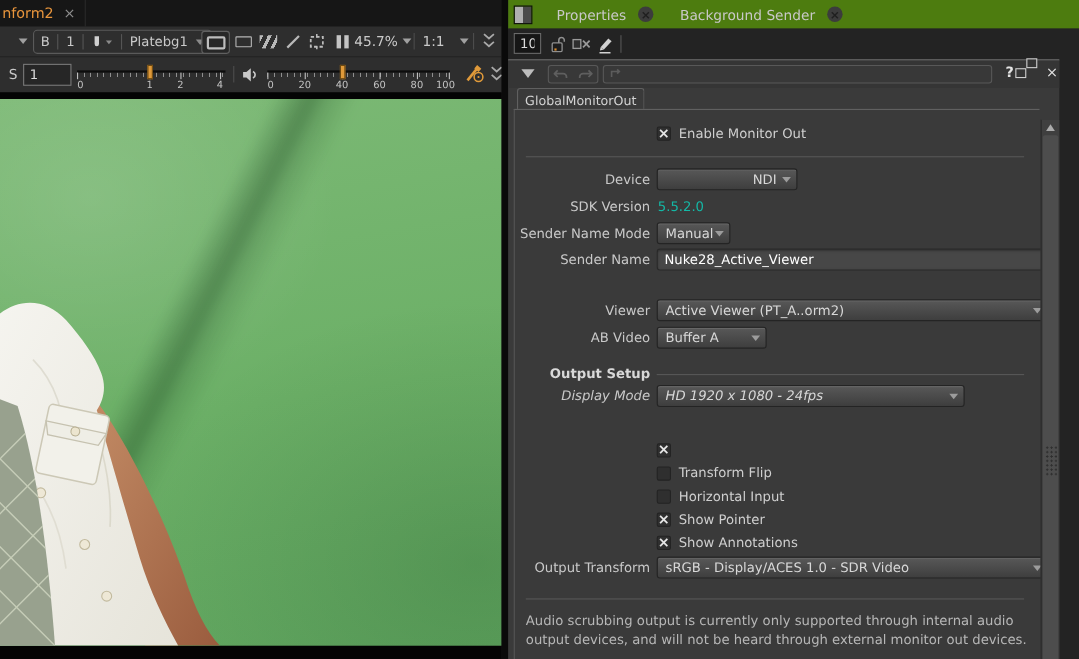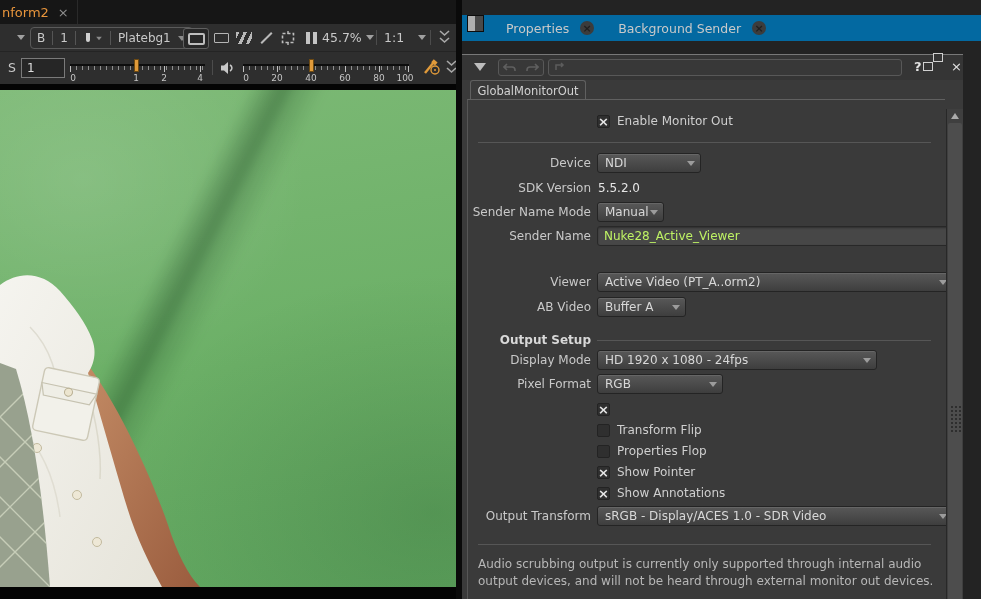--- a/index.html
+++ b/index.html
@@ -52,7 +52,7 @@
   .splitter{position:absolute;left:456px;top:0;width:6px;height:599px;background:#0a0a0a;}
   
   .props-pane{position:absolute;left:462px;top:0;width:519px;height:599px;background:#232323;}
-  .ptabbar{position:absolute;left:0;top:0;width:100%;height:26px;background:#0369a1;display:flex;margin-top:15px;}
+  .ptabbar{position:absolute;left:0;top:0;width:100%;height:26px;background:#4d7c0f;display:flex;align-items:center;}
   .pane-icon{width:15px;height:15px;margin:0 10px 0 5px;border:1px solid #0d0d0d;
              background:linear-gradient(90deg,#b0b0b0 0 50%,#4a4a4a 50% 100%);}
   .ptab{display:flex;align-items:center;gap:11px;height:26px;padding:0 12px;font-size:12.5px;color:#c9c9c9;}

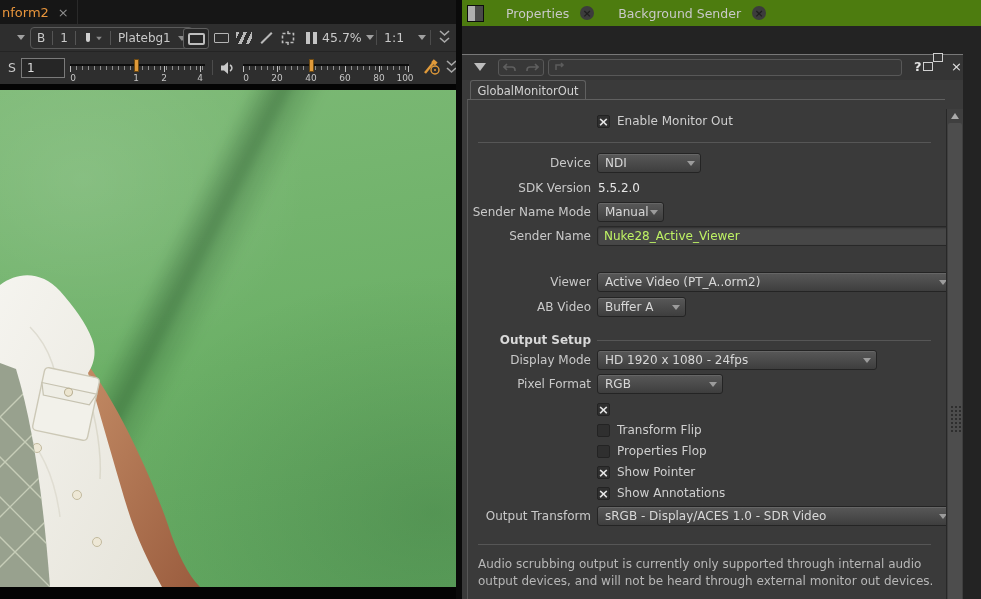--- a/index.html
+++ b/index.html
@@ -277,6 +277,25 @@
       </div>
     </div>
 
+    <div class="ptoolbar">
+      <input class="num-input" style="left: 5px; top: 4px; width: 25px; height: 19px; background: rgb(22, 22, 22); border-color: rgb(106, 106, 106); text-align: center;" value="10">
+      <svg class="abs" style="left:38px;top:7px;" width="14" height="15" viewBox="0 0 14 15">
+        <rect x="2" y="6" width="9" height="8" rx="1" fill="#1c1c1c" stroke="#8f8f8f" stroke-width="1.2"></rect>
+        <path d="M8,6 V3.5 a2.5,2.5 0 0 1 5,0 V5" fill="none" stroke="#8f8f8f" stroke-width="1.4"></path>
+        <rect x="4" y="11" width="2" height="2" fill="#d88a2a"></rect>
+      </svg>
+      <svg class="abs" style="left:58px;top:8px;" width="17" height="13" viewBox="0 0 17 13">
+        <rect x="1" y="2" width="7" height="8" fill="#2e2e2e" stroke="#9a9a9a" stroke-width="1.2"></rect>
+        <line x1="10" y1="3" x2="16" y2="9" stroke="#9a9a9a" stroke-width="1.6"></line>
+        <line x1="16" y1="3" x2="10" y2="9" stroke="#9a9a9a" stroke-width="1.6"></line>
+      </svg>
+      <svg class="abs" style="left:80px;top:6px;" width="16" height="17" viewBox="0 0 16 17">
+        <path d="M4,11 L11,3 L14,5.5 L7,13 Z" fill="#d2d2d2"></path>
+        <path d="M4,11 L3.4,14 L7,13 Z" fill="#d2d2d2"></path>
+        <line x1="3" y1="16" x2="13" y2="16" stroke="#d2d2d2" stroke-width="1.4"></line>
+      </svg>
+      <span class="tsep" style="left:102px;"></span>
+    </div>
 
     <div class="node-panel">
 

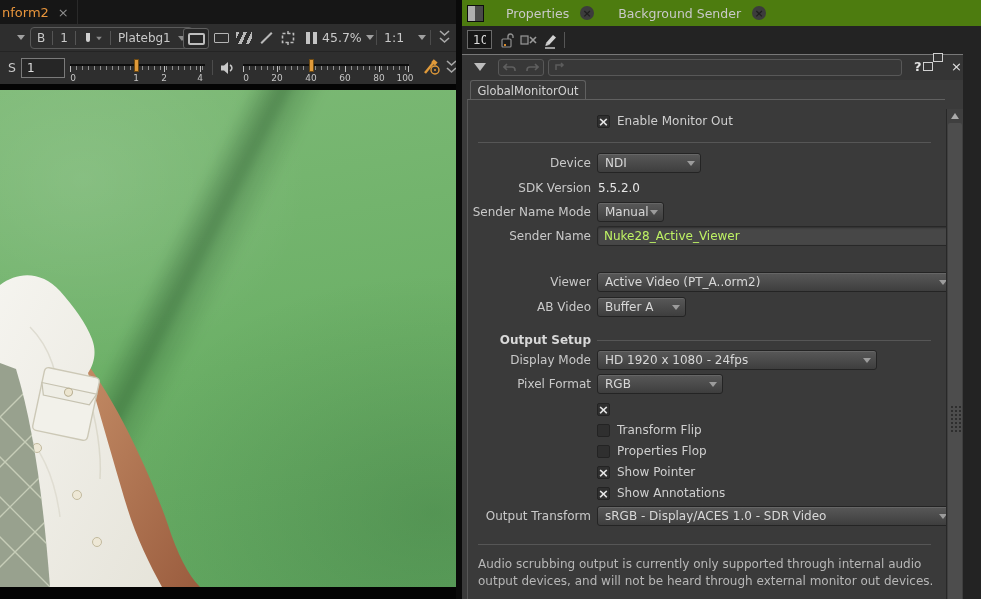--- a/index.html
+++ b/index.html
@@ -334,7 +334,7 @@
 
         <div class="prow" style="top:53px;">
           <span class="plabel">Device</span>
-          <div class="dd" style="width:104px;">
+          <div class="dd" style="width:128px;text-align:right;">
             <span>NDI</span>
             <span class="caret"></span>
           </div>

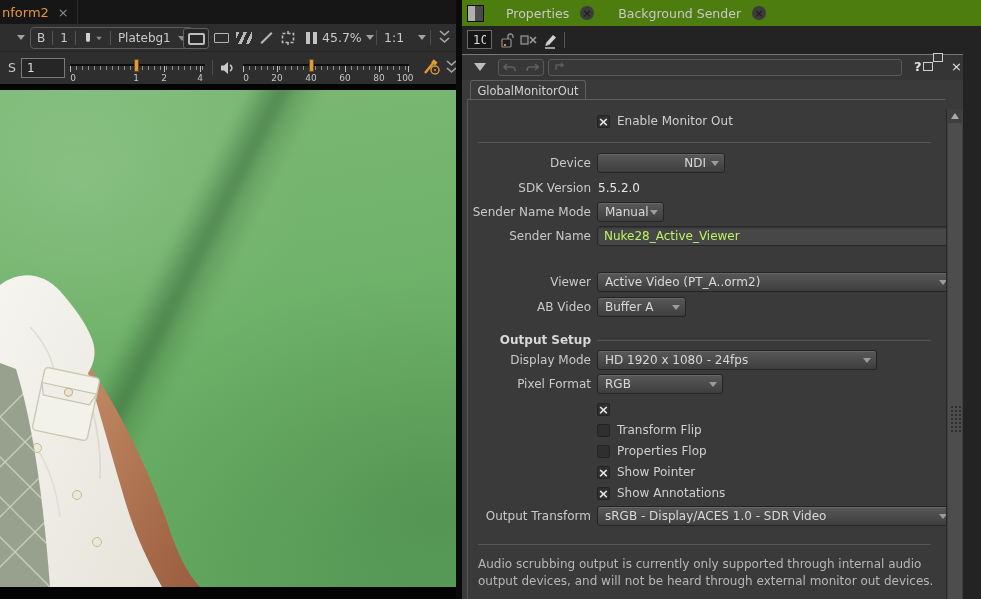--- a/index.html
+++ b/index.html
@@ -90,7 +90,7 @@
   .cb-label{position:absolute;left:149px;font-size:12px;color:#cfcfcf;line-height:17px;white-space:nowrap;}
   .divline{position:absolute;left:10px;right:14px;height:1px;background:#565656;}
   .gline{position:absolute;left:129px;right:14px;top:9px;height:1px;background:#565656;}
-  .static-val{position:absolute;left:130px;font-size:12px;color:#e5e5e5;line-height:20px;}
+  .static-val{position:absolute;left:130px;font-size:12px;color:#14b8a6;line-height:20px;}
   .help-text{position:absolute;left:10px;width:465px;font-size:12px;color:#b7b7b7;line-height:1.45;}
   
   .scrollbar{position:absolute;right:0;top:54px;width:17px;height:545px;background:#3f3f3f;border-left:1px solid #282828;box-sizing:border-box;}

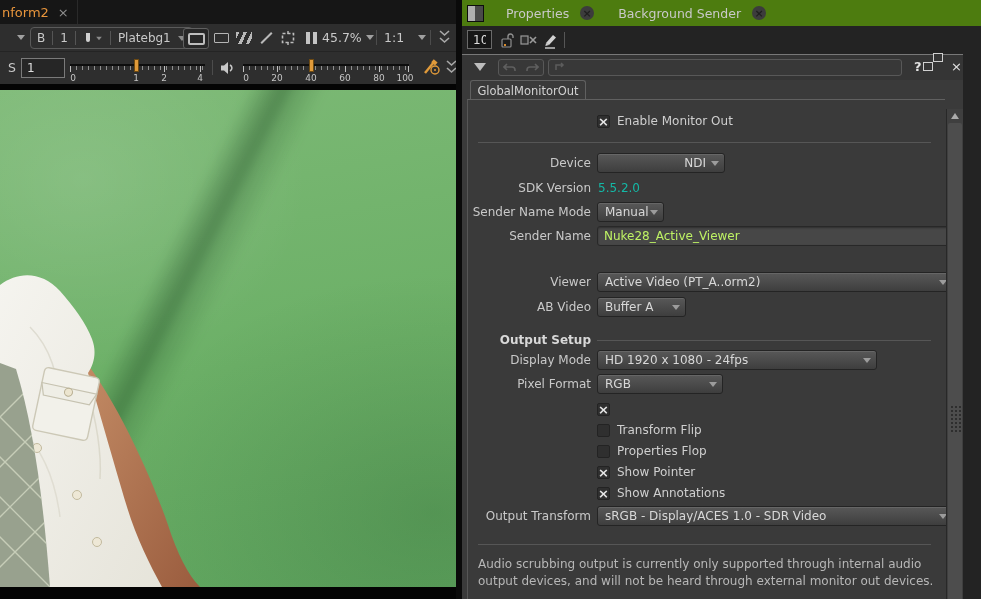--- a/index.html
+++ b/index.html
@@ -83,7 +83,7 @@
       color:#d8d8d8;font-size:12px;line-height:18px;padding:0 18px 0 7px;white-space:nowrap;overflow:hidden;}
   .dd .caret{position:absolute;right:5px;top:7px;border-top-color:#9c9c9c;}
   .tinput{position:absolute;left:129px;height:20px;box-sizing:border-box;background:#474747;border:1px solid #282828;
-          border-radius:3px;color:#bef264;font-size:12px;font-family:inherit;padding:0 6px;
+          border-radius:3px;color:#ffffff;font-size:12px;font-family:inherit;padding:0 6px;
           box-shadow:inset 0 1px 2px rgba(0,0,0,.35);}
   .cb{position:absolute;left:129px;top:2px;width:13px;height:13px;background:#2f2f2f;border:1px solid #232323;
       border-radius:2px;color:#e6e6e6;font-weight:bold;font-size:13px;line-height:11px;text-align:center;box-sizing:border-box;}

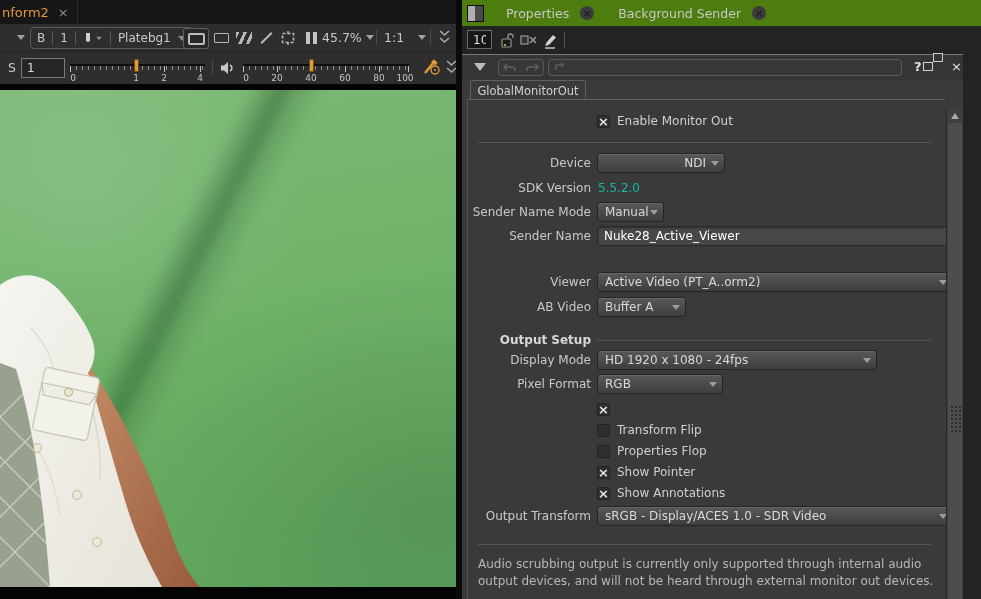--- a/index.html
+++ b/index.html
@@ -362,7 +362,7 @@
         <div class="prow" style="top:172px;">
           <span class="plabel">Viewer</span>
           <div class="dd" style="width:356px;">
-            <span>Active Video (PT_A..orm2)</span>
+            <span>Active Viewer (PT_A..orm2)</span>
             <span class="caret"></span>
           </div>
         </div>

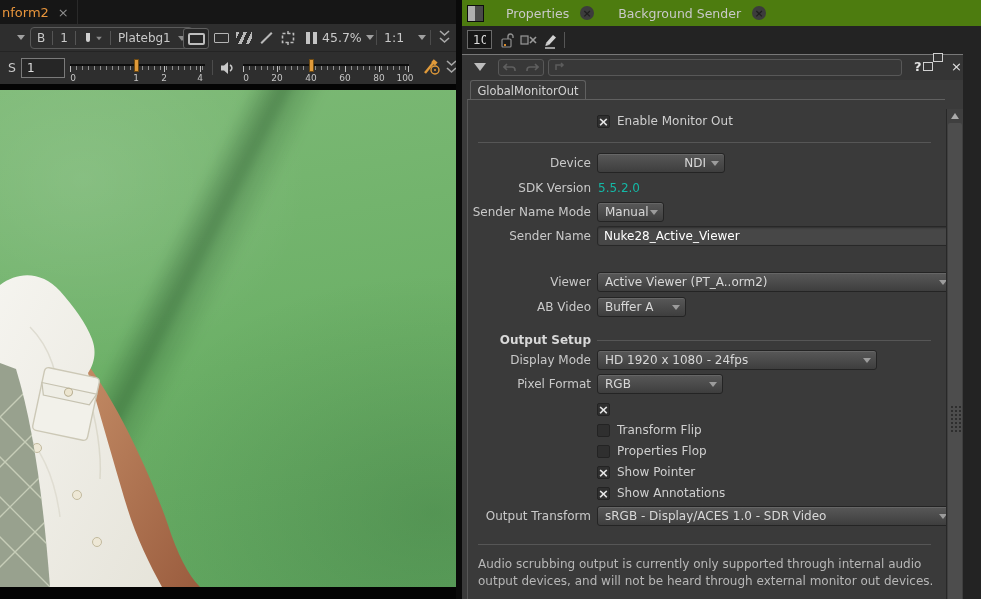--- a/index.html
+++ b/index.html
@@ -369,7 +369,7 @@
 
         <div class="prow" style="top:197px;">
           <span class="plabel">AB Video</span>
-          <div class="dd" style="width:89px;">
+          <div class="dd" style="width:100px;">
             <span>Buffer A</span>
             <span class="caret"></span>
           </div>

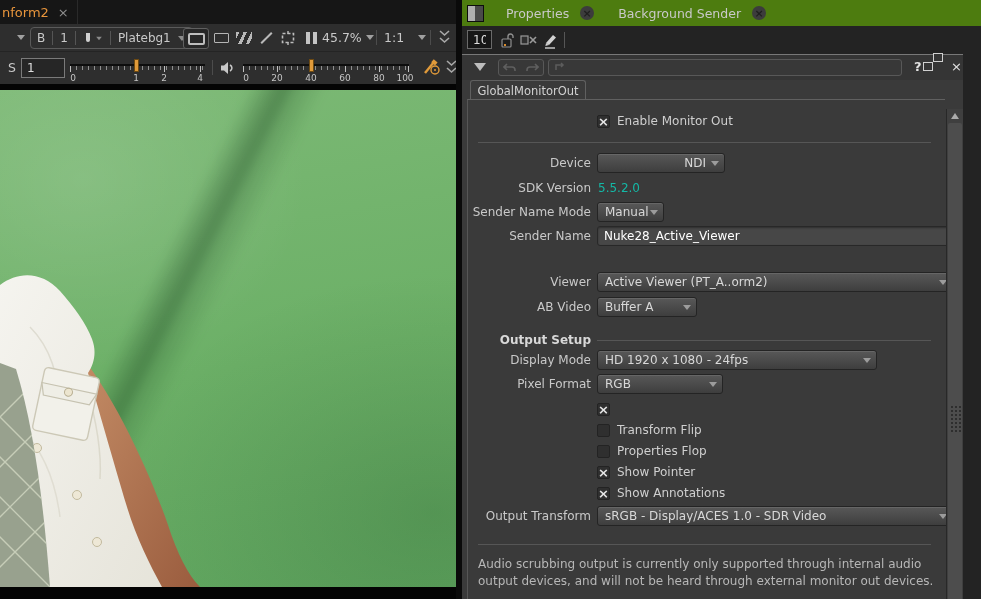--- a/index.html
+++ b/index.html
@@ -380,7 +380,7 @@
           <span class="gline"></span>
         </div>
 
-        <div class="prow" style="top:250px;">
+        <div class="prow" style="top:250px;font-style:italic;">
           <span class="plabel">Display Mode</span>
           <div class="dd" style="width:280px;">
             <span>HD 1920 x 1080 - 24fps</span>

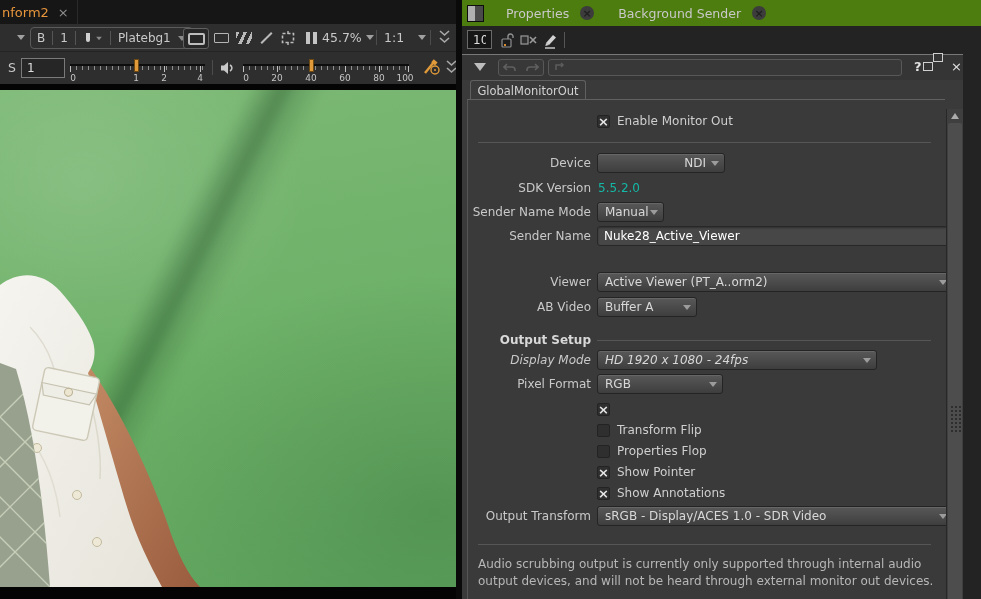--- a/index.html
+++ b/index.html
@@ -388,13 +388,6 @@
           </div>
         </div>
 
-        <div class="prow" style="top:274px;">
-          <span class="plabel">Pixel Format</span>
-          <div class="dd" style="width:126px;">
-            <span>RGB</span>
-            <span class="caret"></span>
-          </div>
-        </div>
 
         <div class="prow" style="top:301px;height:17px;">
           <span class="cb">×</span>

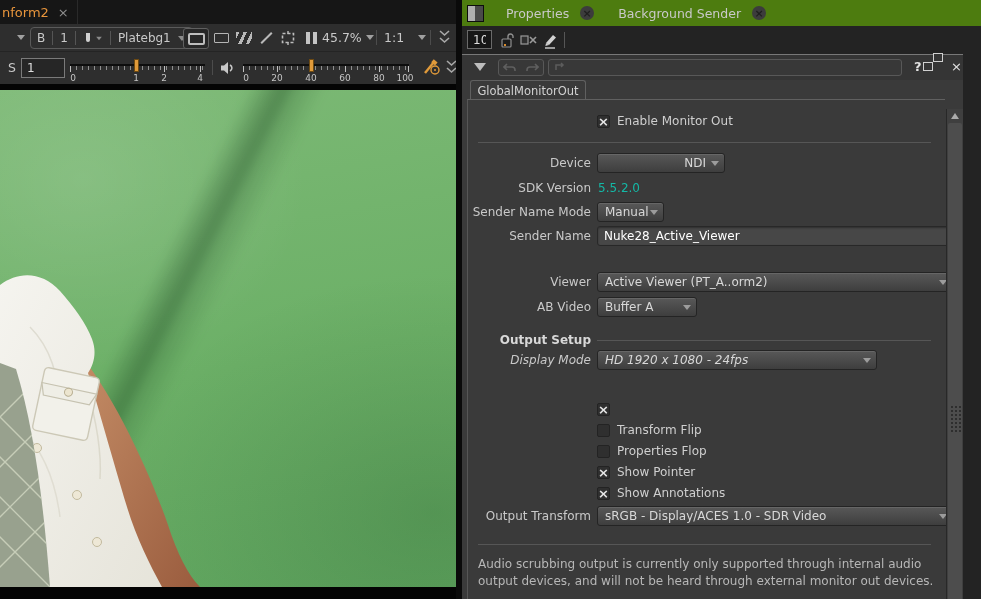--- a/index.html
+++ b/index.html
@@ -398,7 +398,7 @@
         </div>
         <div class="prow" style="top:343px;height:17px;">
           <span class="cb"></span>
-          <span class="cb-label">Properties Flop</span>
+          <span class="cb-label">Horizontal Input</span>
         </div>
         <div class="prow" style="top:364px;height:17px;">
           <span class="cb">×</span>

